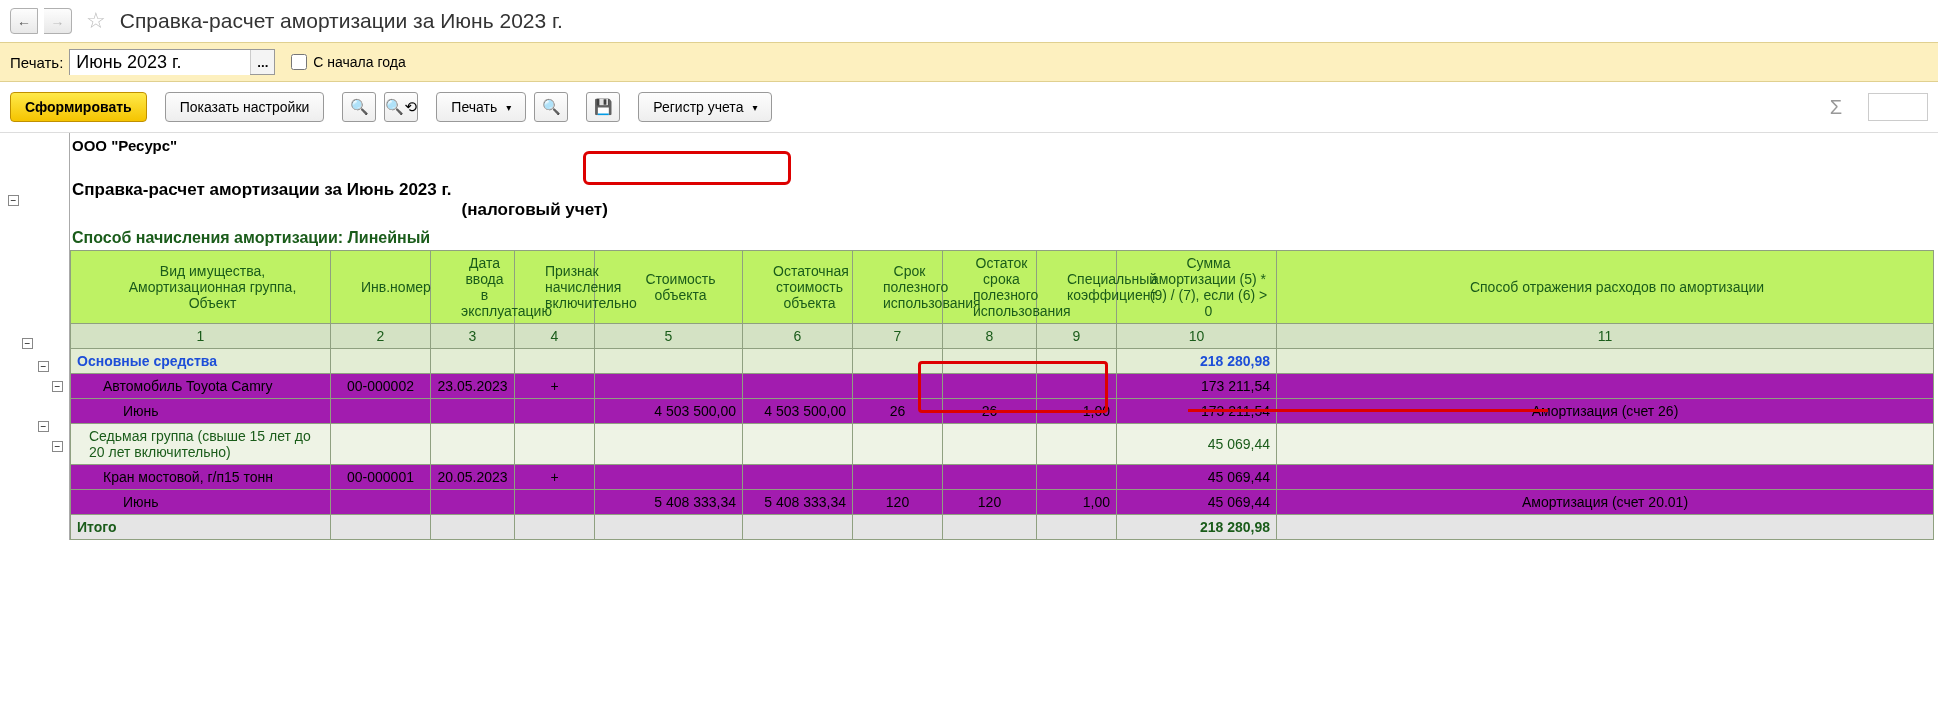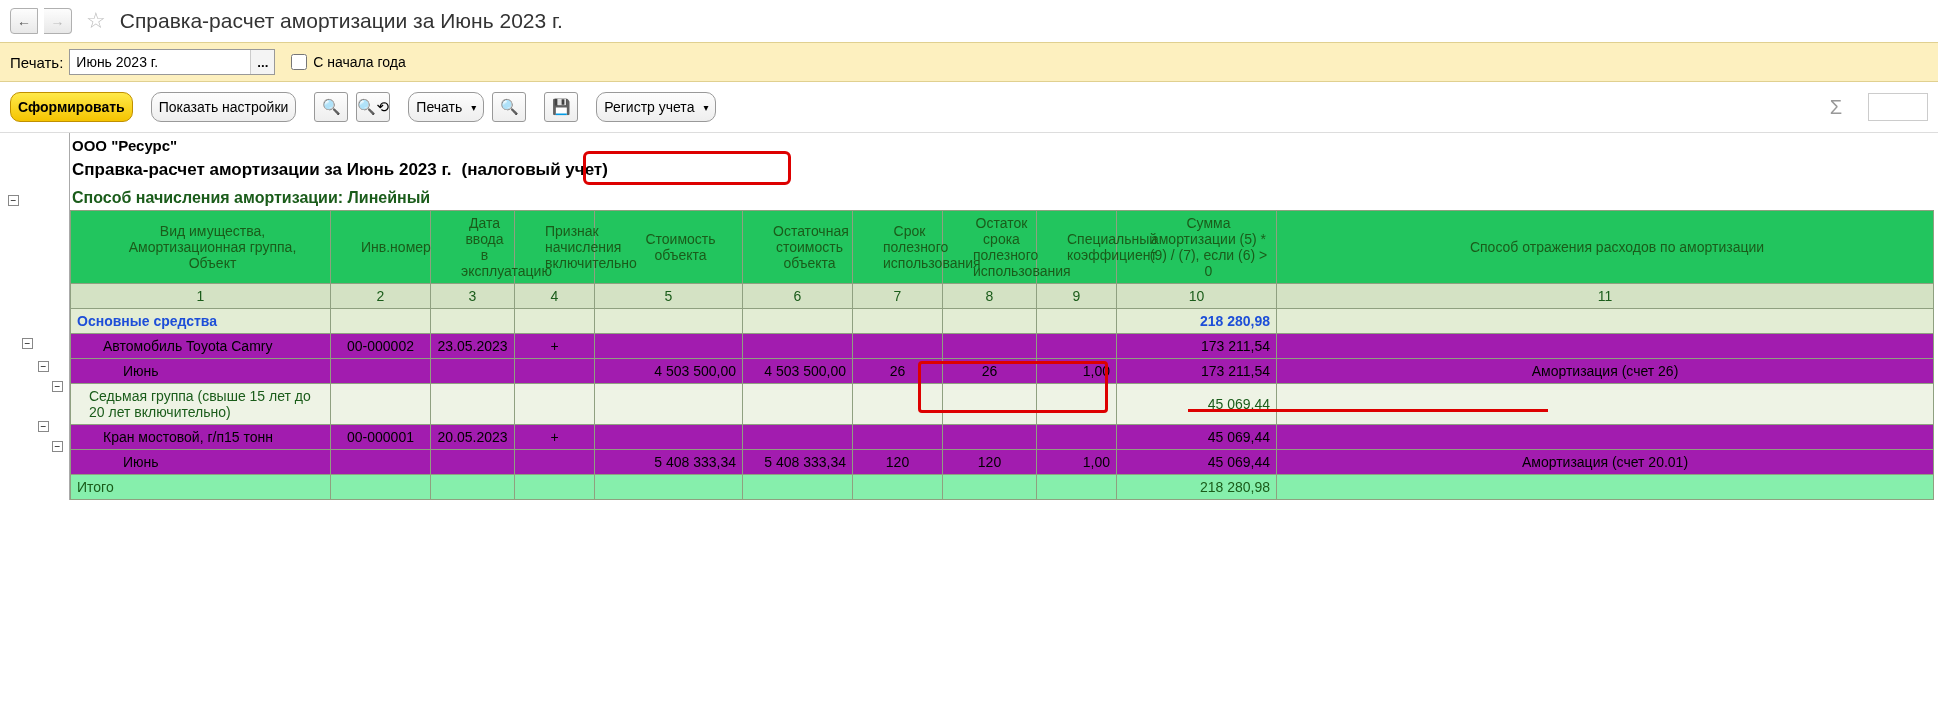--- a/index.html
+++ b/index.html
@@ -15,7 +15,7 @@
 .filter-bar { background: #fdf0bf; border-top: 1px solid #e0d090; border-bottom: 1px solid #e0d090; padding: 6px 10px; display: flex; align-items: center; gap: 6px; }
 .filter-label { font-size: 15px; }
 .period-input { display: flex; align-items: center; border: 1px solid #999; background: #fff; height: 26px; }
-.period-input input { border: none; padding: 2px 6px; width: 180px; font-size: 14px; outline: none; }
+.period-input input { border: none; padding: 2px 6px; width: 180px; font-size: 18px; outline: none; }
 .dots-btn { width: 24px; height: 24px; border: none; border-left: 1px solid #ccc; background: #f4f4f4; cursor: pointer; font-weight: bold; }
 .checkbox-wrap { display: flex; align-items: center; gap: 6px; margin-left: 10px; }
 .checkbox-wrap input { width: 16px; height: 16px; }

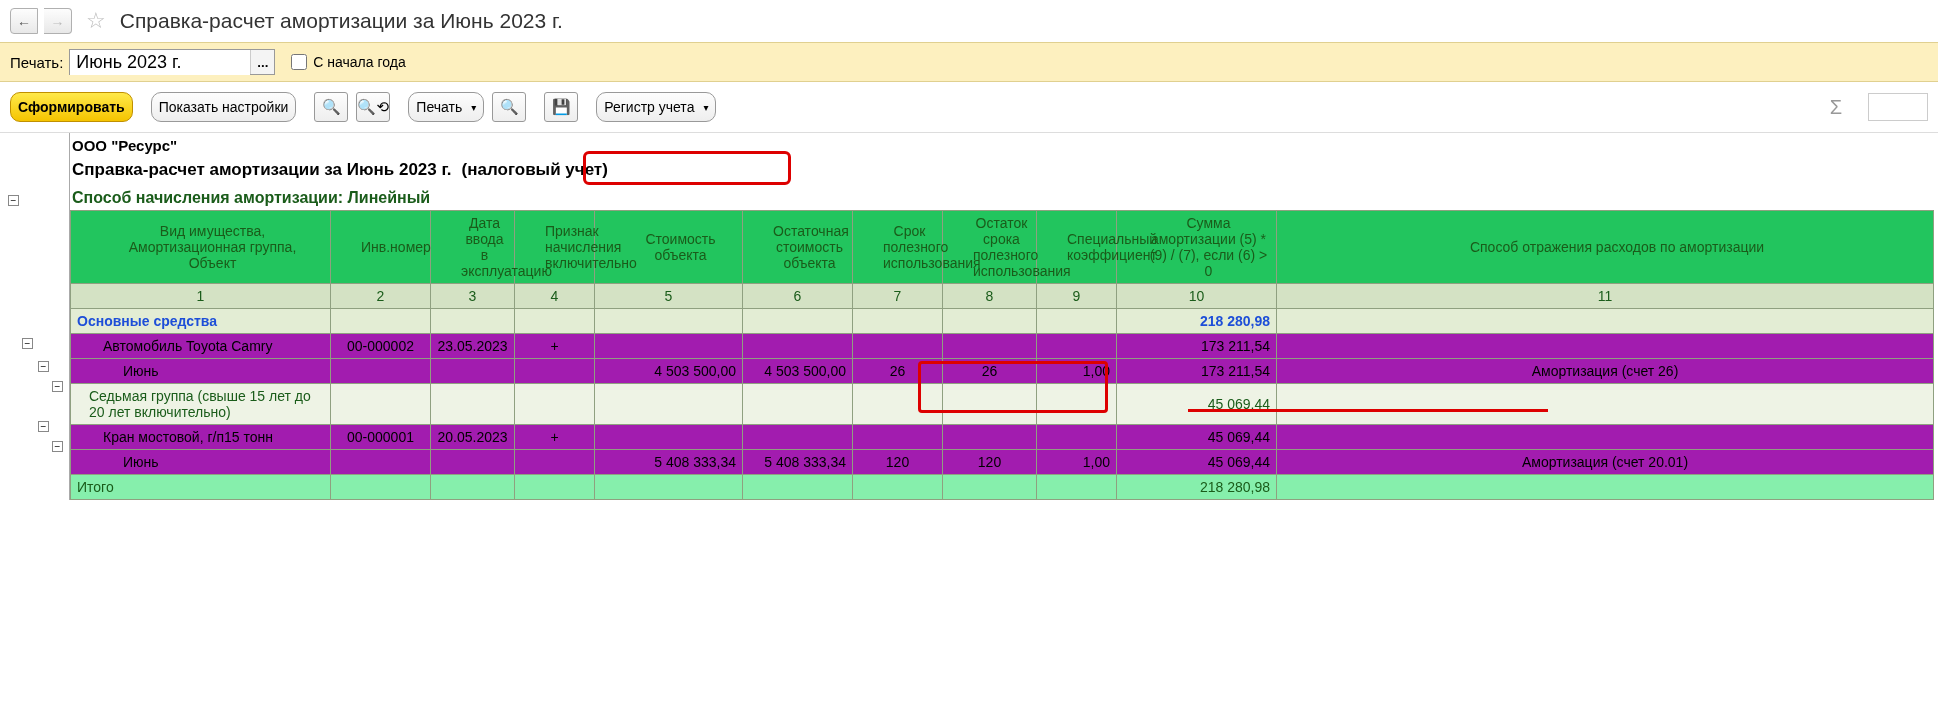--- a/index.html
+++ b/index.html
@@ -21,7 +21,7 @@
 .checkbox-wrap input { width: 16px; height: 16px; }
 
 .toolbar { padding: 10px 10px; display: flex; align-items: center; gap: 18px; border-bottom: 1px solid #ddd; }
-.btn { height: 30px; padding: 0 7px; border: 1px solid #999; background: linear-gradient(#fdfdfd,#eee); cursor: pointer; border-radius: 10px; font-size: 14px; display: flex; align-items: center; gap: 5px; }
+.btn { height: 30px; padding: 0 14px; border: 1px solid #999; background: linear-gradient(#fdfdfd,#eee); cursor: pointer; border-radius: 4px; font-size: 14px; display: flex; align-items: center; gap: 5px; }
 .btn-primary { background: linear-gradient(#ffe94a,#f5c400); border-color: #c09000; font-weight: bold; }
 .btn-group { display: flex; gap: 8px; }
 .icon-btn { width: 34px; height: 30px; border: 1px solid #999; background: linear-gradient(#fdfdfd,#eee); cursor: pointer; border-radius: 3px; display: flex; align-items: center; justify-content: center; font-size: 15px; }

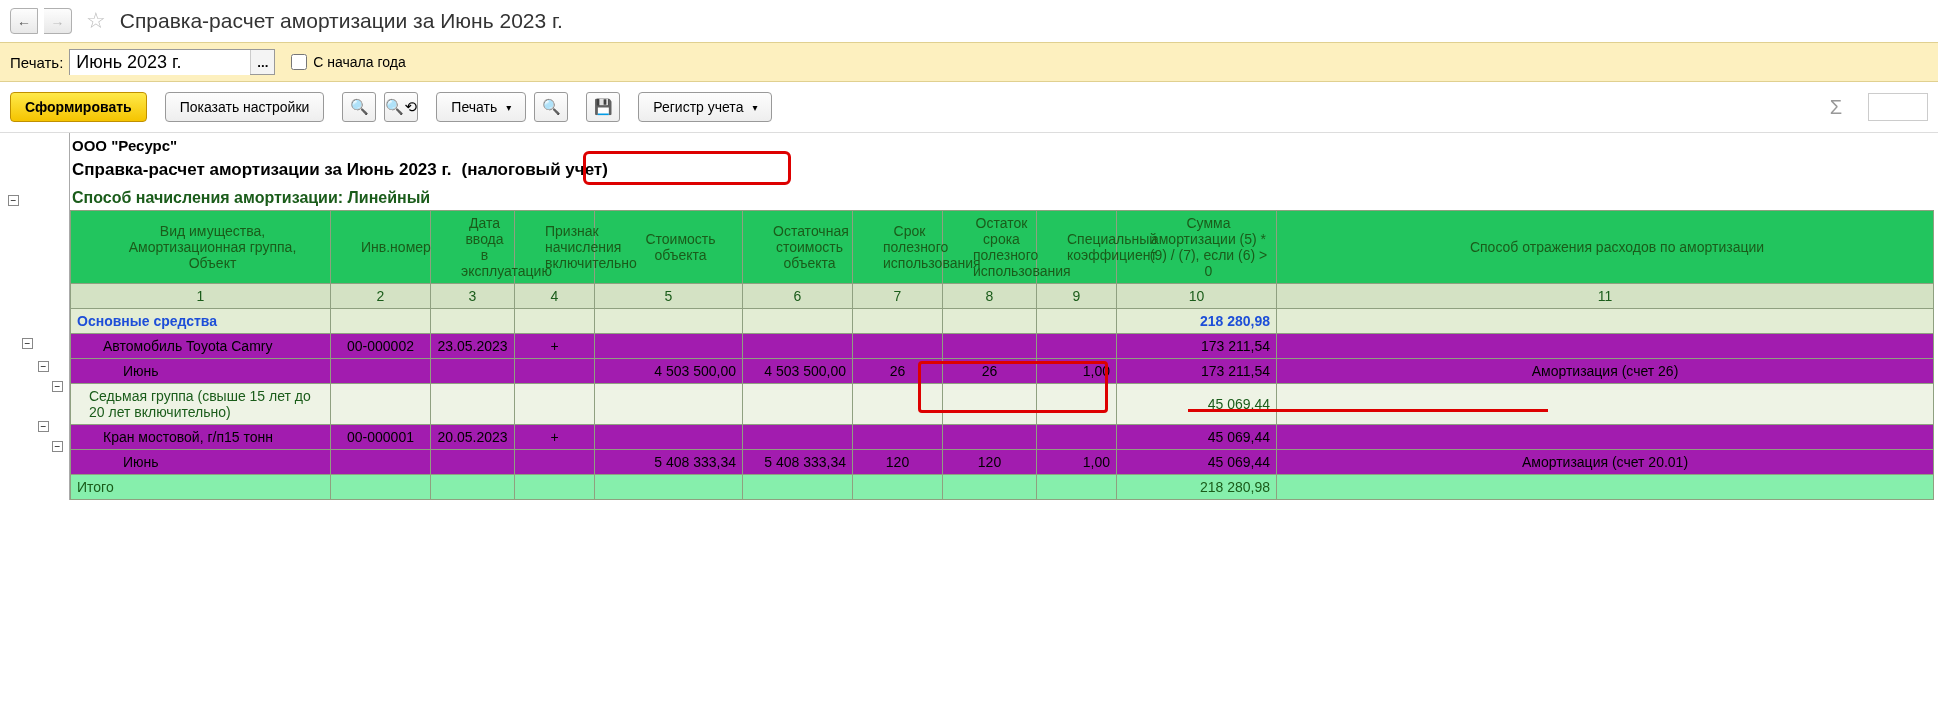--- a/index.html
+++ b/index.html
@@ -36,7 +36,7 @@
 .report-body { flex: 1; }
 .org-name { font-weight: bold; padding: 4px 2px; font-size: 15px; }
 .report-title-row { padding: 2px 2px 6px; font-weight: bold; font-size: 17px; display: flex; align-items: center; }
-.tax-highlight { position: relative; padding: 0 4px; }
+.tax-highlight { position: relative; padding: 0 4px; margin-top: 40px; }
 .red-box { position: absolute; border: 3px solid #d00; border-radius: 6px; pointer-events: none; }
 .method-row { padding: 3px 2px; font-weight: bold; color: #1a5c1a; font-size: 16px; }
 .method-value { }

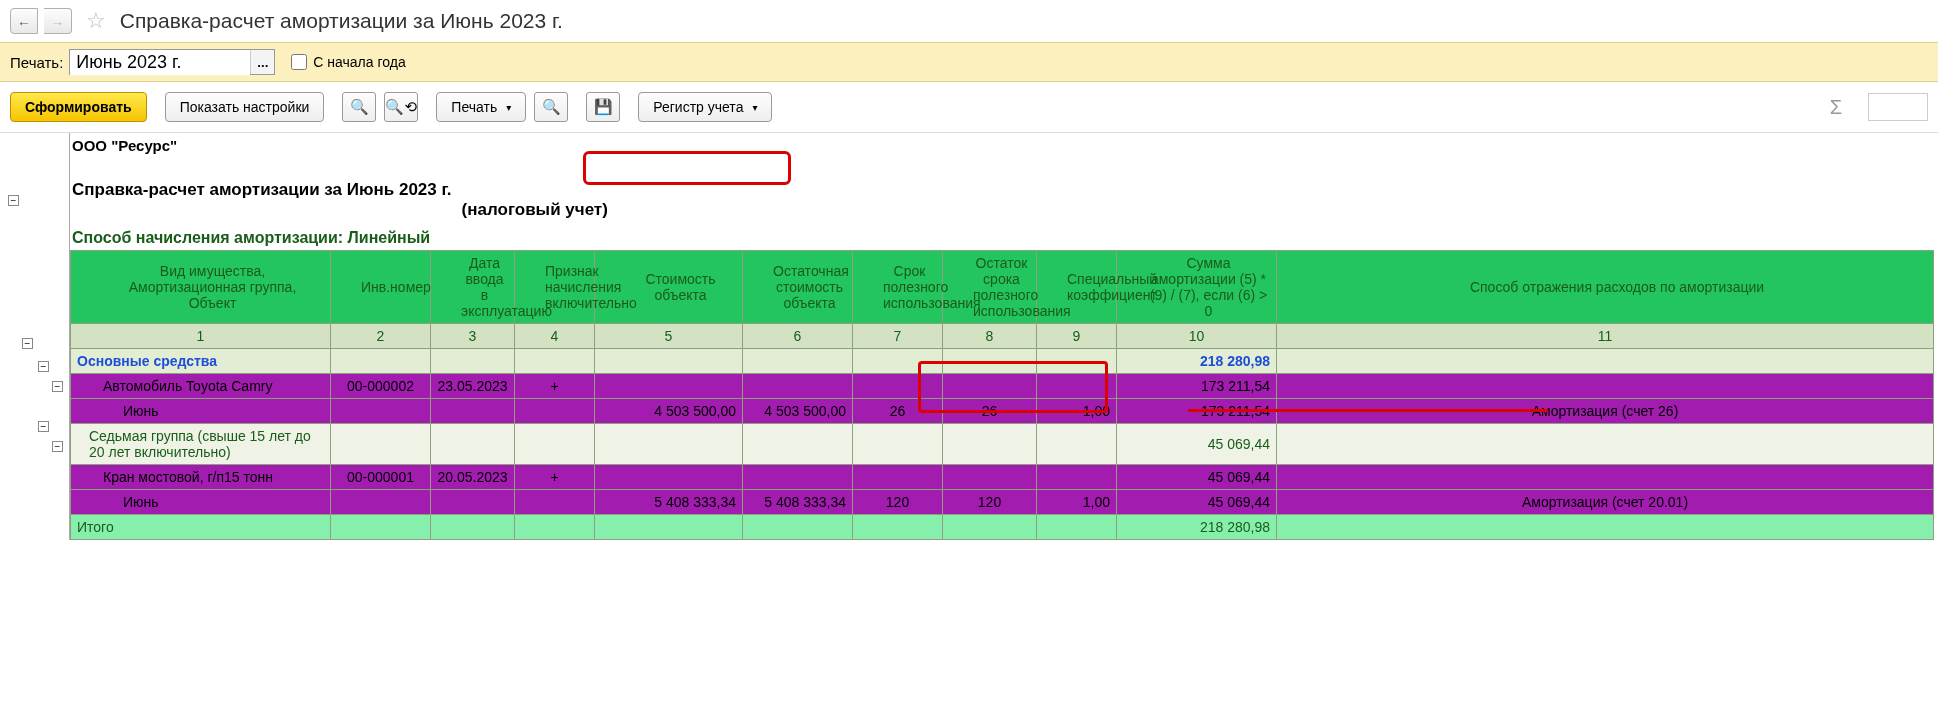--- a/index.html
+++ b/index.html
@@ -43,7 +43,7 @@
 
 table.data { border-collapse: collapse; width: 100%; table-layout: fixed; }
 table.data th, table.data td { border: 1px solid #8fa080; padding: 4px 6px; font-size: 14px; }
-table.data th { background: #22c55e; color: #1a5c1a; text-align: center; font-weight: normal; vertical-align: middle; padding-left: 30px; }
+table.data th { background: #bef264; color: #1a5c1a; text-align: center; font-weight: normal; vertical-align: middle; padding-left: 30px; }
 table.data tr.col-nums td { background: #d4e2c4; color: #1a5c1a; text-align: center; }
 table.data tr.group1 td { background: #e3edd4; font-weight: bold; color: #1d4ed8; }
 table.data tr.group2 td { background: #eef3e5; color: #1a5c1a; }

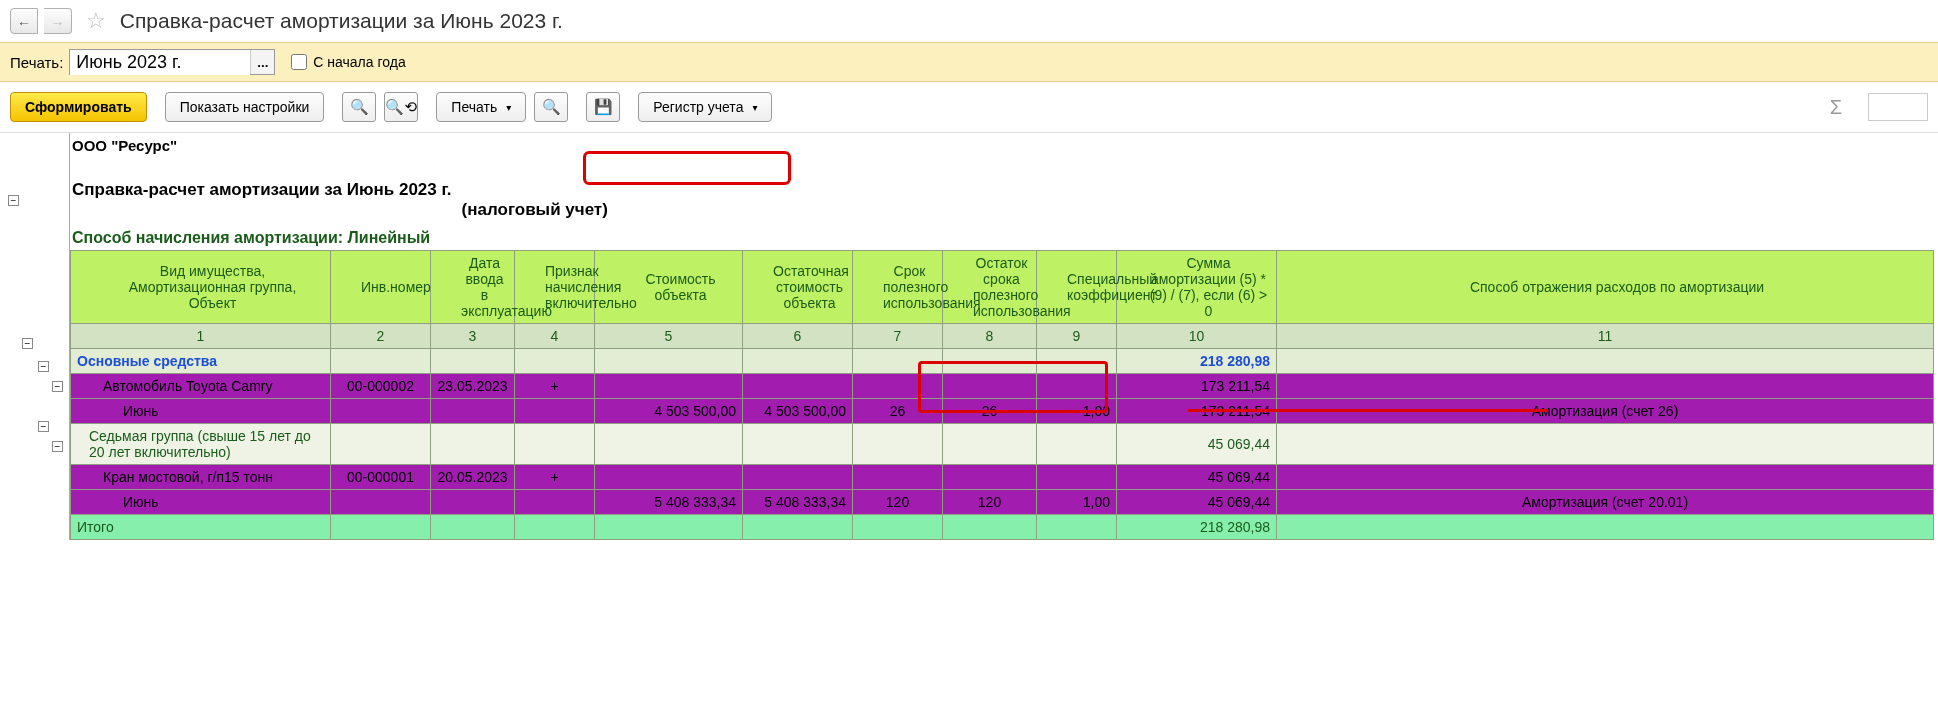--- a/index.html
+++ b/index.html
@@ -48,7 +48,7 @@
 table.data tr.group1 td { background: #e3edd4; font-weight: bold; color: #1d4ed8; }
 table.data tr.group2 td { background: #eef3e5; color: #1a5c1a; }
 table.data tr.leaf td { background: #a21caf; }
-table.data tr.total td { background: #86efac; font-weight: normal; color: #1a5c1a; }
+table.data tr.total td { background: #e5e5e5; font-weight: bold; color: #1a5c1a; }
 .num { text-align: right; }
 .ctr { text-align: center; margin-top: 20px; }
 .indent1 { padding-left: 18px !important; }

